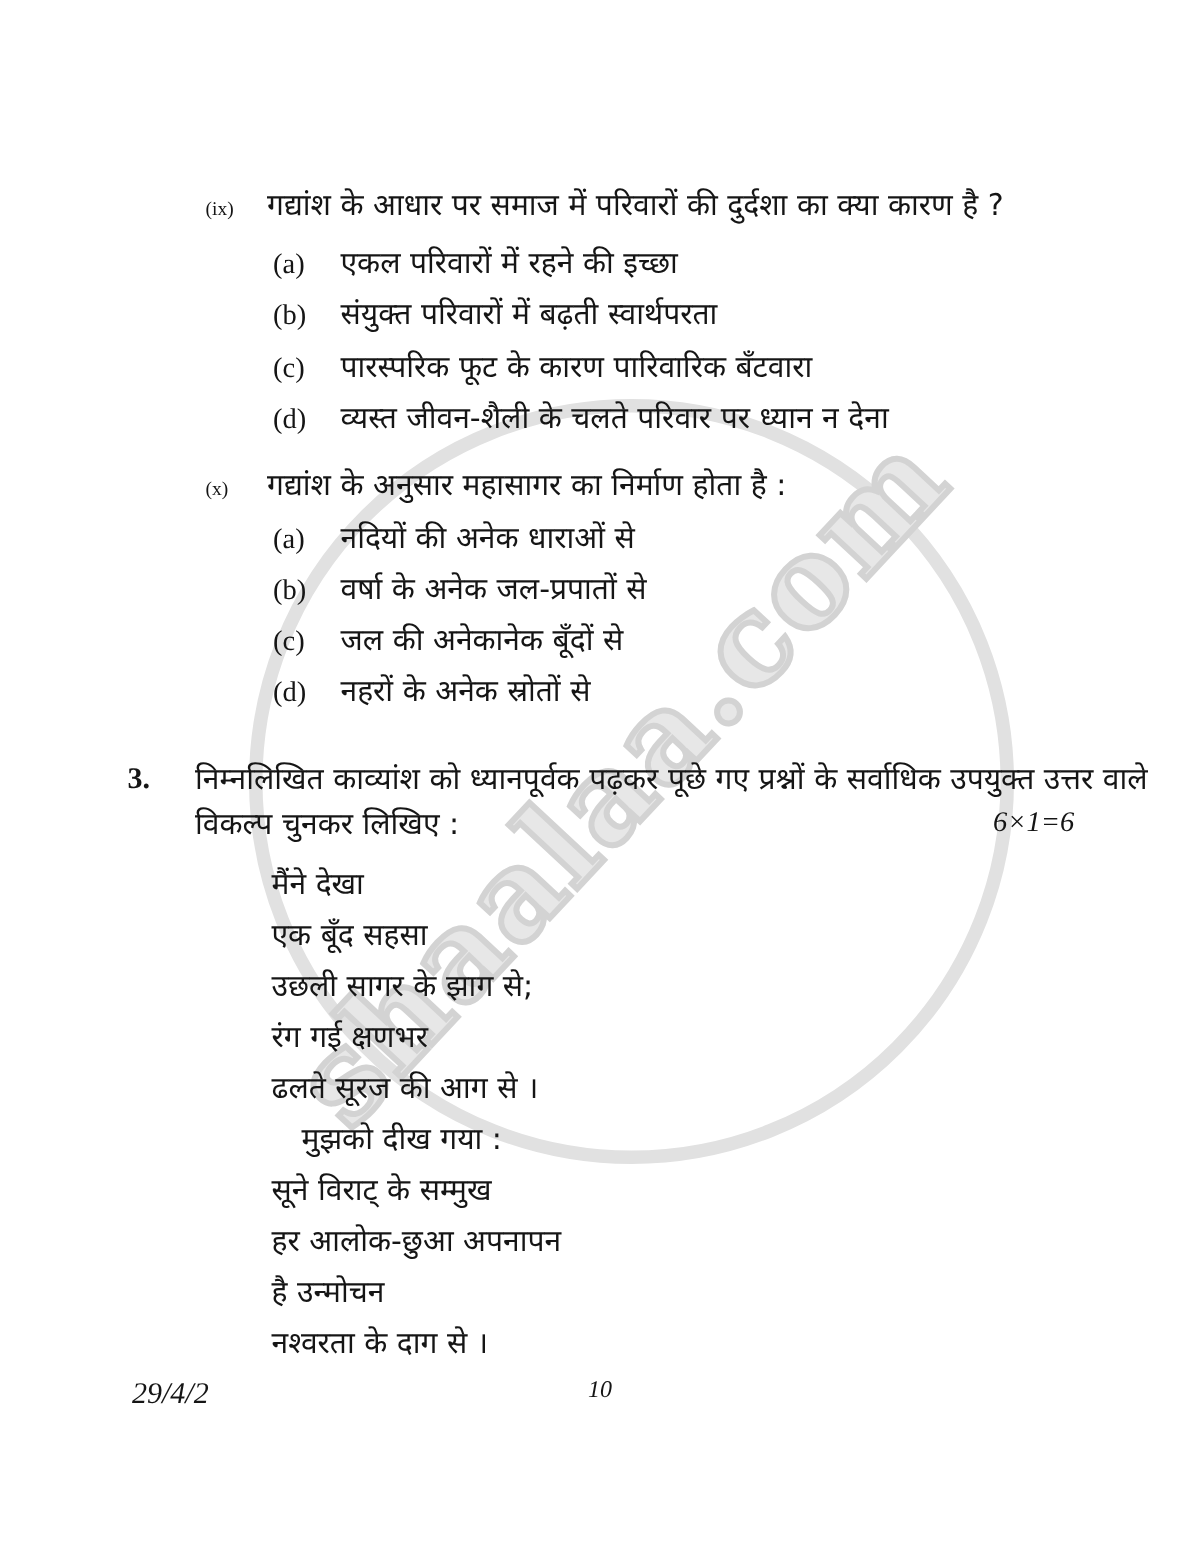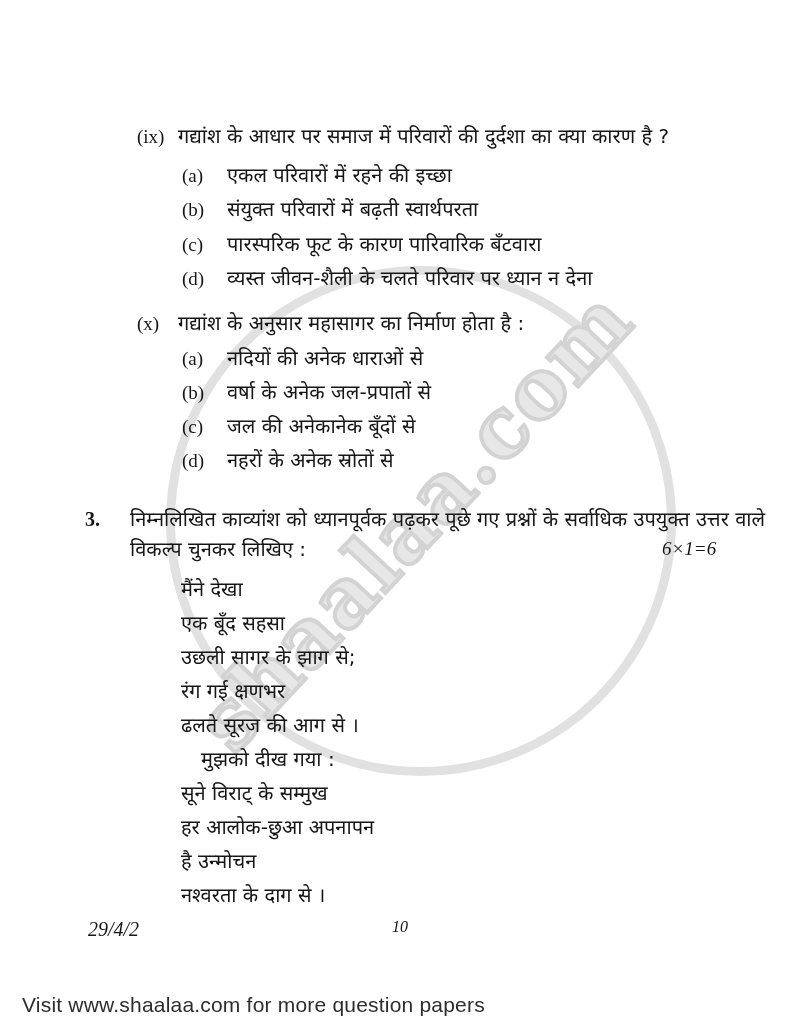--- a/index.html
+++ b/index.html
@@ -41,7 +41,7 @@
     line-height:26px;
     z-index:2;
   }
-  .qnum  { display:inline-block; width:41px; font-family:"Liberation Serif","DejaVu Serif",serif; font-size:19px; }
+  .qnum  { display:inline-block; width:41px; font-family:"Liberation Serif","DejaVu Serif",serif; font-size:13px; }
   .optlb { display:inline-block; width:45px; font-family:"Liberation Serif","DejaVu Serif",serif; font-size:19px; }
   .q3num {
     position:absolute; left:85px; top:508px;

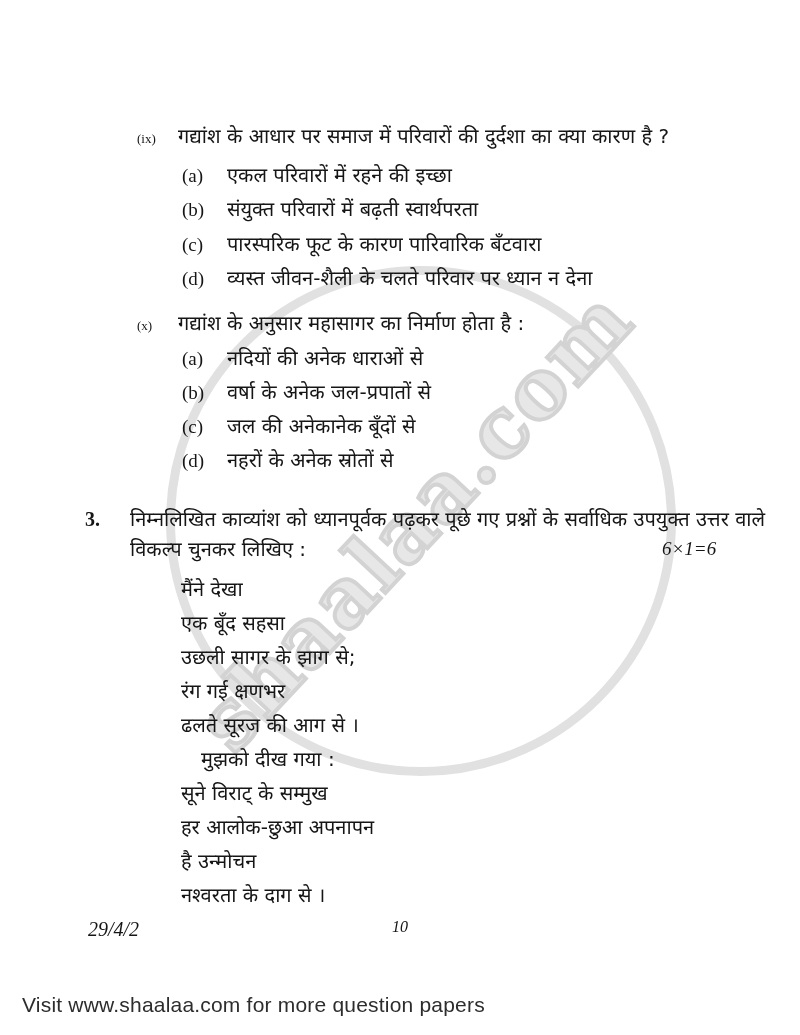--- a/index.html
+++ b/index.html
@@ -131,7 +131,6 @@
 
   <div class="footer-code">29/4/2</div>
   <div class="footer-page">10</div>
-  <div class="visit-line">Visit www.shaalaa.com for more question papers</div>
 
 </div>
 

